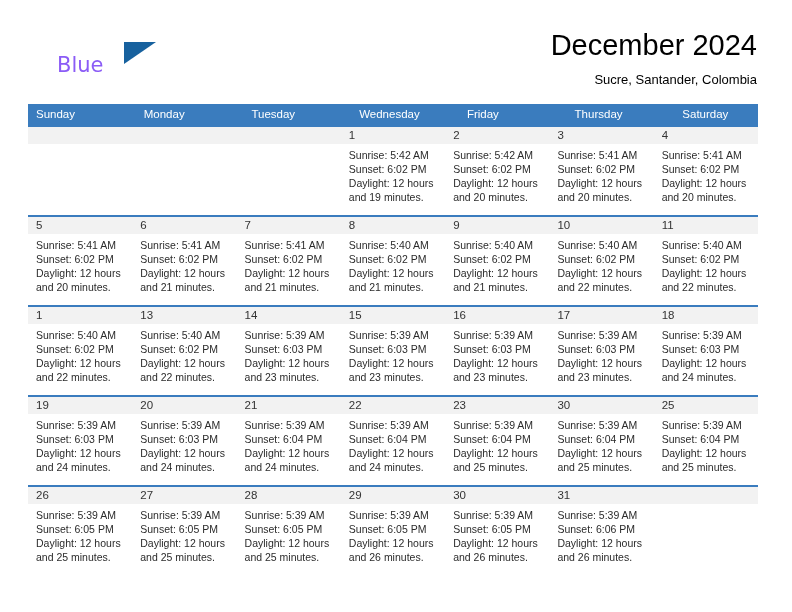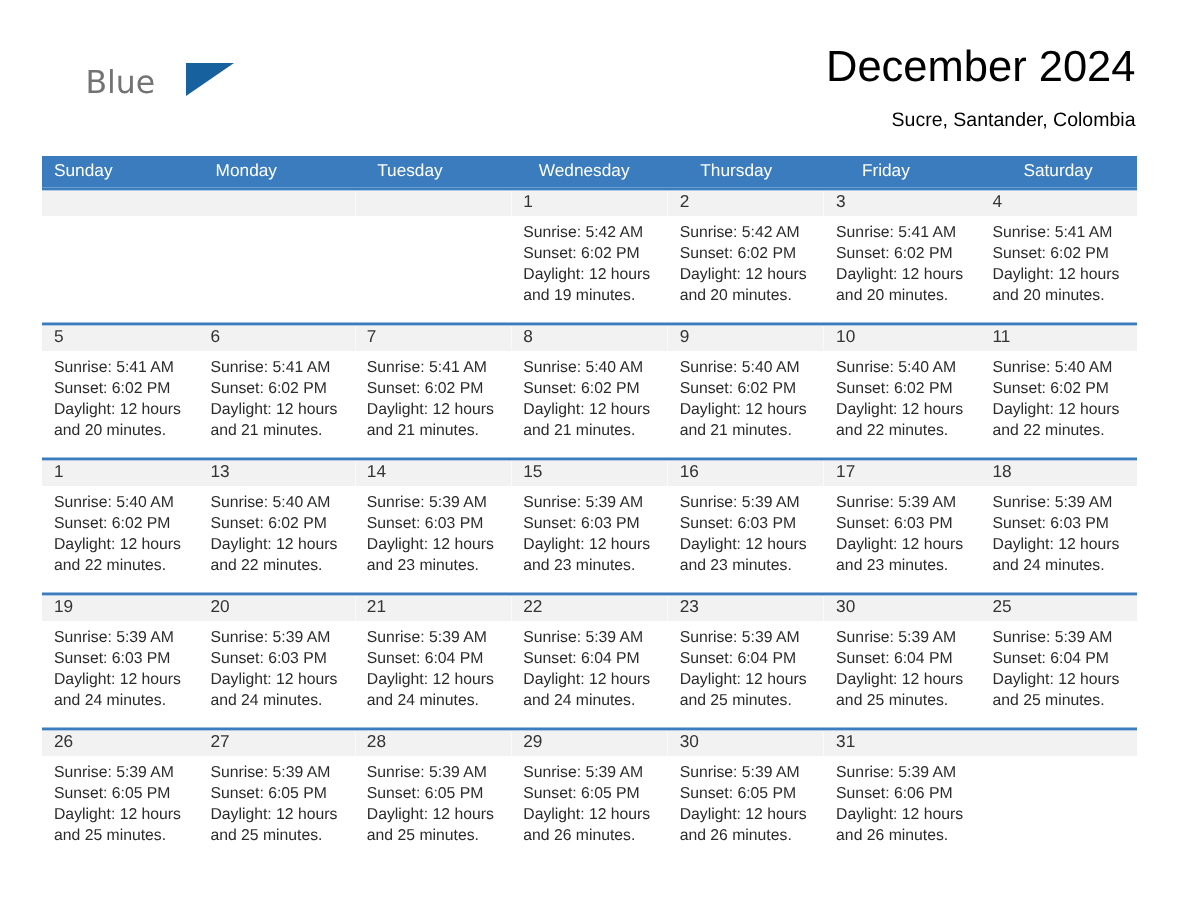--- a/index.html
+++ b/index.html
@@ -49,9 +49,9 @@
   .brand-blue {
     position: absolute;
     left: 29px;
-    top: 9px;
+    top: 19px;
     font-size: 21px;
-    color: #737373;
+    color: #8b5cf6;
     font-family: "DejaVu Sans", sans-serif;
     font-weight: 400;
   }

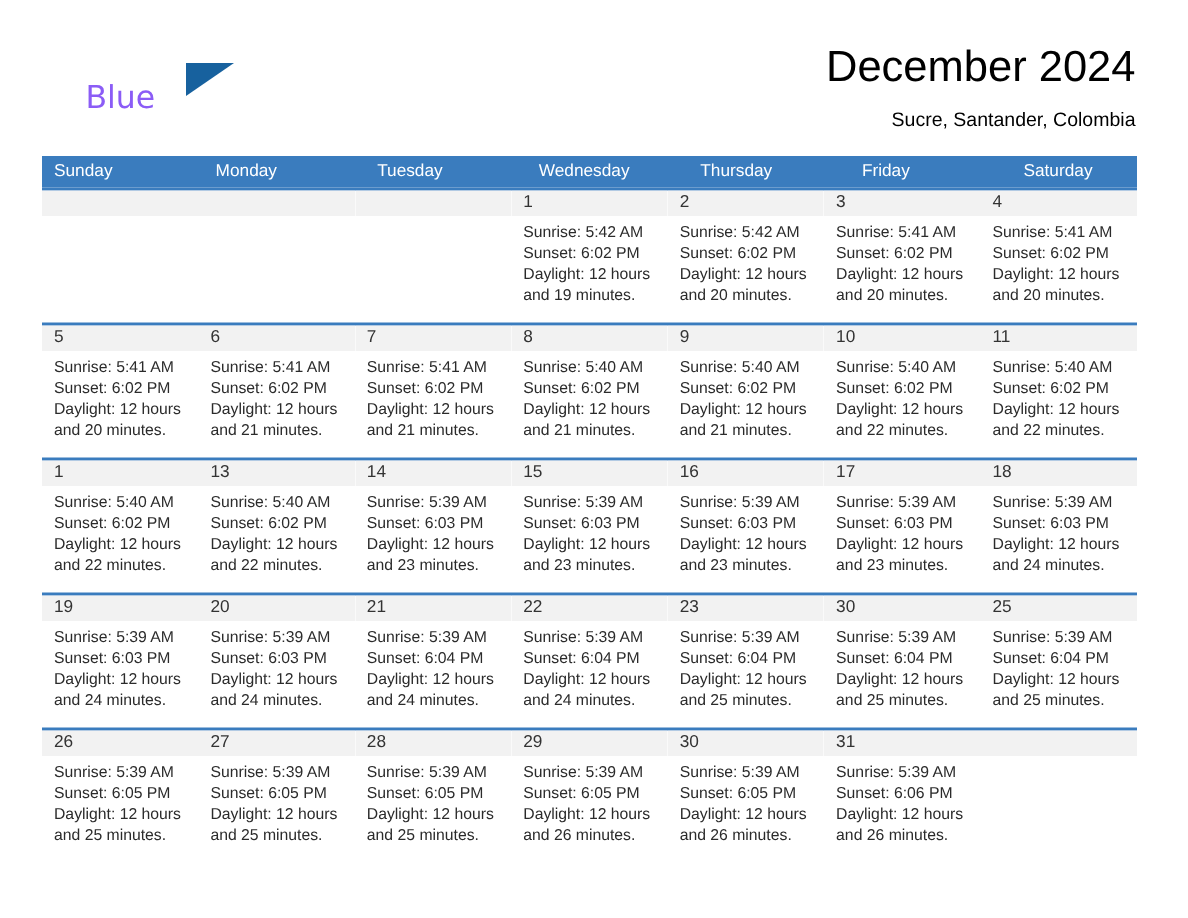--- a/index.html
+++ b/index.html
@@ -173,8 +173,8 @@
       <div class="dow">Monday</div>
       <div class="dow">Tuesday</div>
       <div class="dow">Wednesday</div>
+      <div class="dow">Friday</div>
       <div class="dow">Thursday</div>
-      <div class="dow">Friday</div>
       <div class="dow">Saturday</div>
     </div>
 

